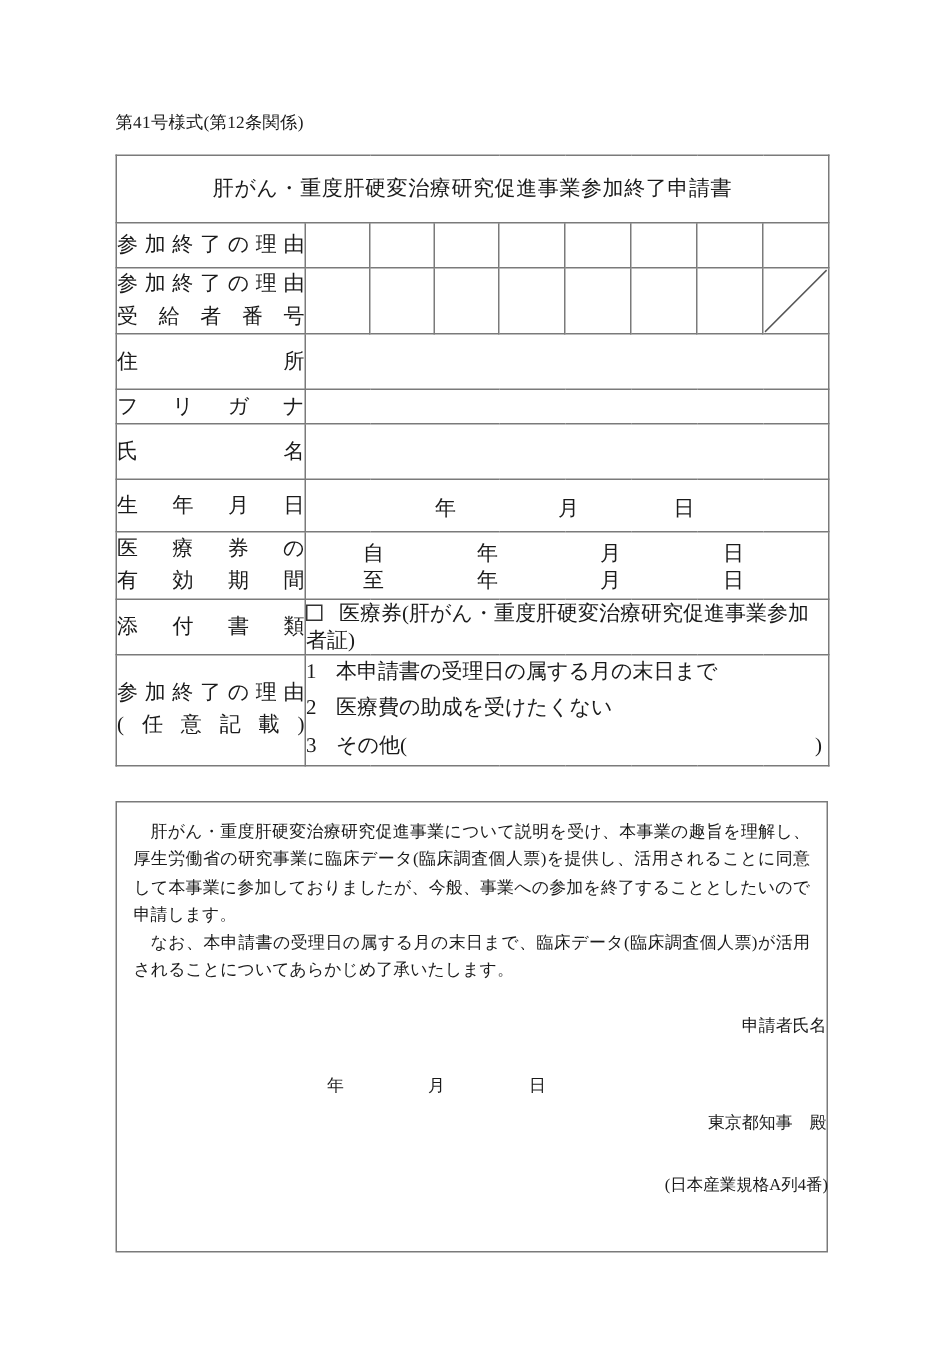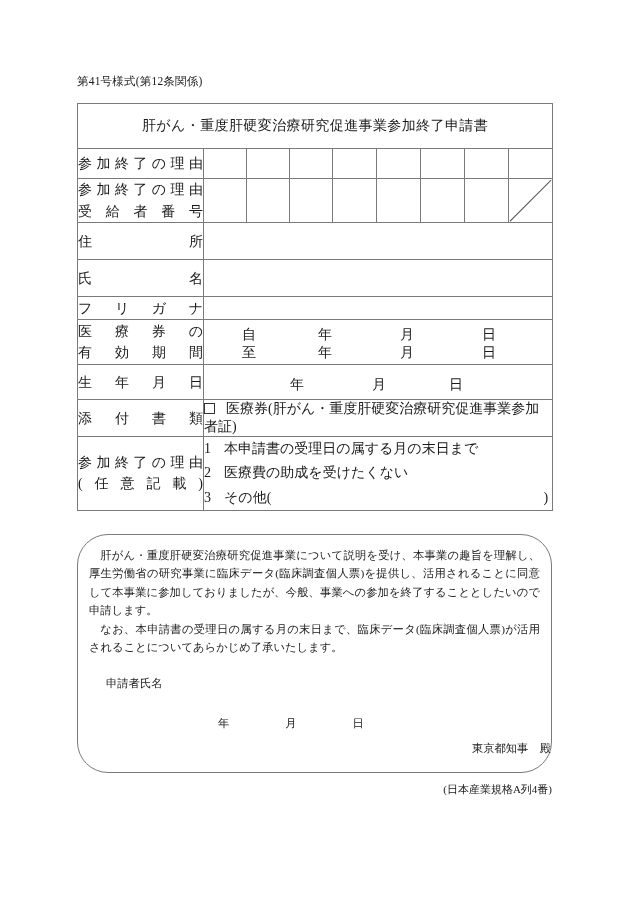--- a/index.html
+++ b/index.html
@@ -284,16 +284,16 @@
 
     <tr>
       <td class="label-cell">
+        <span class="spread">フリガナ</span>
+      </td>
+      <td class="value-cell blank-short" colspan="8"></td>
+    </tr>
+
+    <tr>
+      <td class="label-cell">
         <span class="spread">氏名</span>
       </td>
       <td class="value-cell blank-tall" colspan="8"></td>
-    </tr>
-
-    <tr>
-      <td class="label-cell">
-        <span class="spread">フリガナ</span>
-      </td>
-      <td class="value-cell blank-short" colspan="8"></td>
     </tr>
 
     <tr>

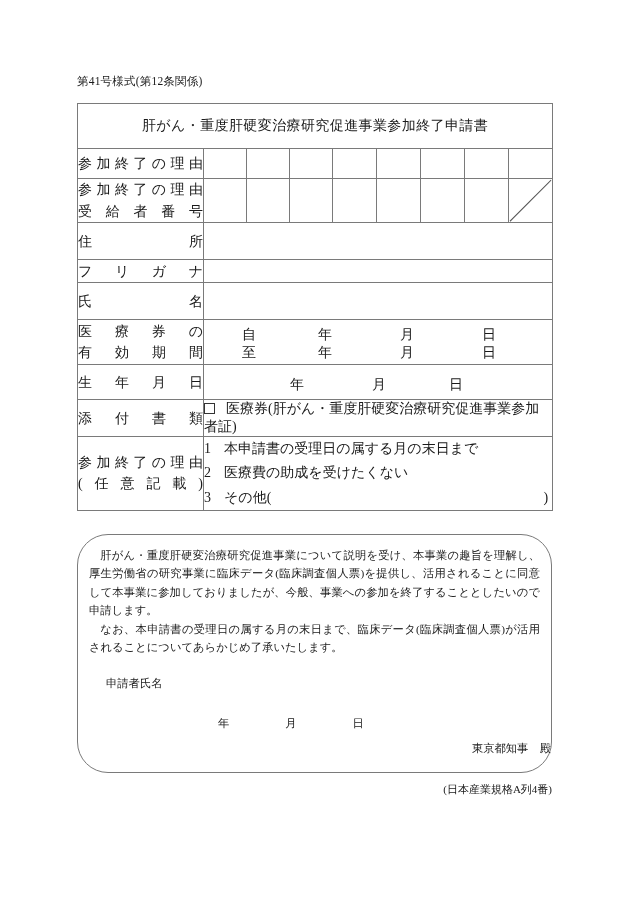--- a/index.html
+++ b/index.html
@@ -298,6 +298,19 @@
 
     <tr>
       <td class="label-cell">
+        <span class="spread">生年月日</span>
+      </td>
+      <td class="value-cell" colspan="8" style="height:34px">
+        <div class="date-line">
+          <span class="bd-y">年</span>
+          <span class="bd-m">月</span>
+          <span class="bd-d">日</span>
+        </div>
+      </td>
+    </tr>
+
+    <tr>
+      <td class="label-cell">
         <span class="spread">医療券の</span>
         <span class="spread">有効期間</span>
       </td>
@@ -319,19 +332,6 @@
 
     <tr>
       <td class="label-cell">
-        <span class="spread">生年月日</span>
-      </td>
-      <td class="value-cell" colspan="8" style="height:34px">
-        <div class="date-line">
-          <span class="bd-y">年</span>
-          <span class="bd-m">月</span>
-          <span class="bd-d">日</span>
-        </div>
-      </td>
-    </tr>
-
-    <tr>
-      <td class="label-cell">
         <span class="spread">添付書類</span>
       </td>
       <td class="attach-row" colspan="8" style="height:34px">

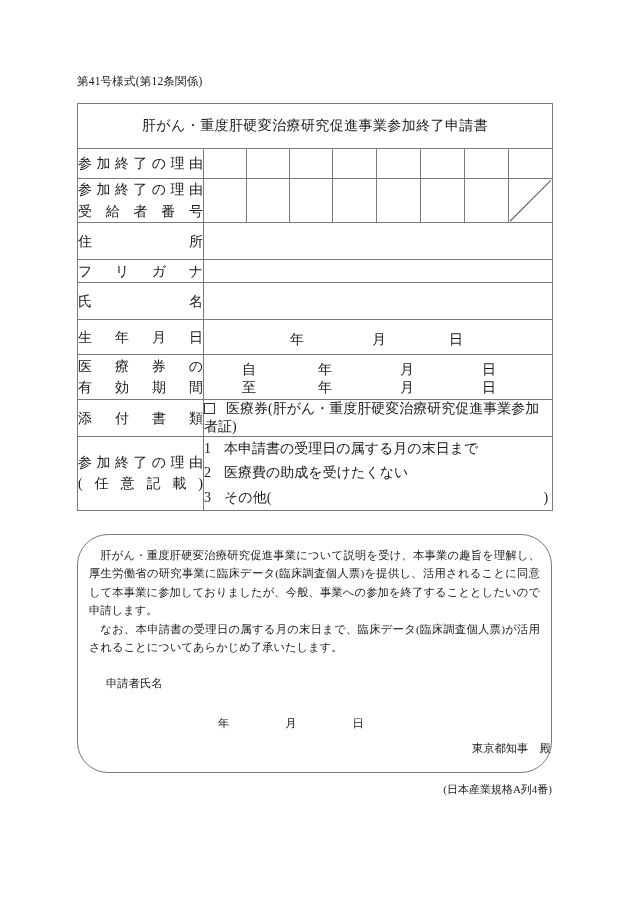--- a/index.html
+++ b/index.html
@@ -359,7 +359,7 @@
   </tbody>
     </table>
 
-  <div class="body-box" style="top:534px; height:239px;border-radius:31px;">
+  <div class="body-box" style="top:534px; height:301px;">
     <div class="body-inner">
       <p class="body-para">肝がん・重度肝硬変治療研究促進事業について説明を受け、本事業の趣旨を理解し、厚生労働省の研究事業に臨床データ(臨床調査個人票)を提供し、活用されることに同意して本事業に参加しておりましたが、今般、事業への参加を終了することとしたいので申請します。</p>
       <p class="body-para">なお、本申請書の受理日の属する月の末日まで、臨床データ(臨床調査個人票)が活用されることについてあらかじめ了承いたします。</p>

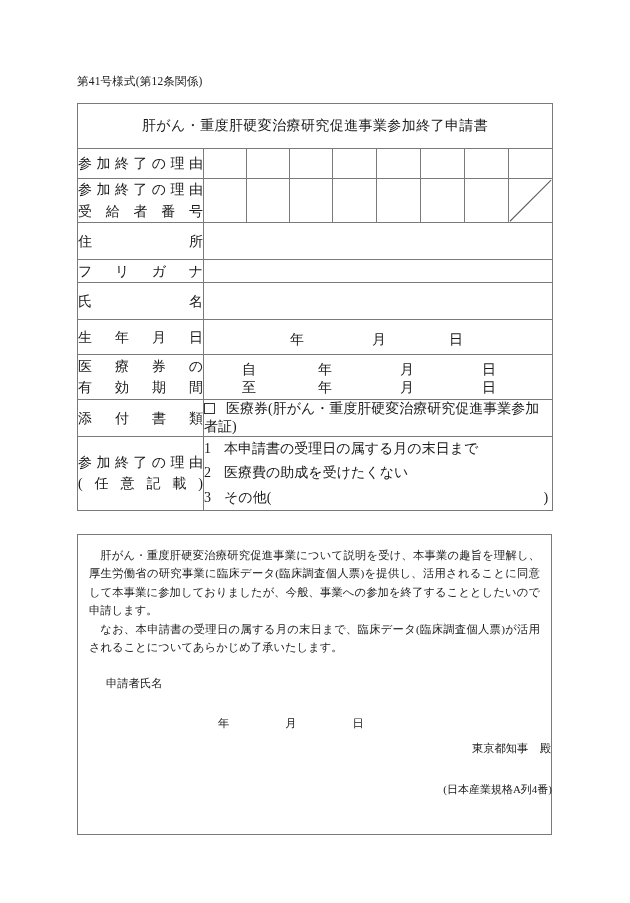--- a/index.html
+++ b/index.html
@@ -187,7 +187,7 @@
     position: absolute;
     left: 0;
     right: 0;
-    text-align: left;
+    text-align: right;
     font-size: 11.3px;
     padding-left: 28px;
   }

